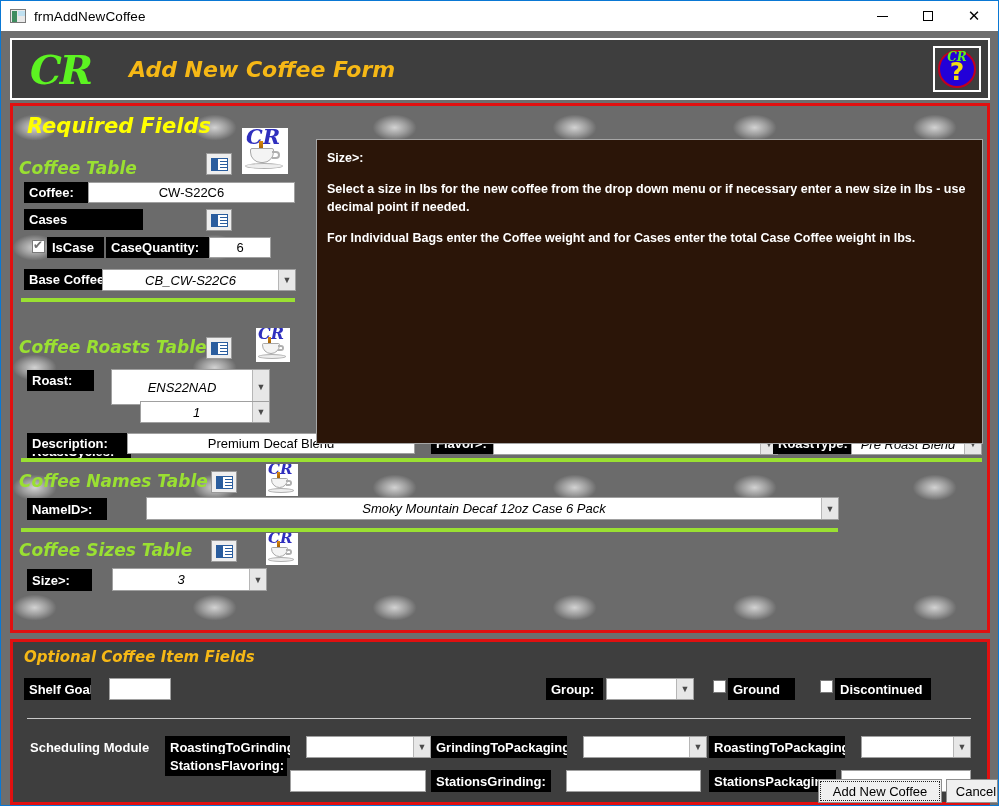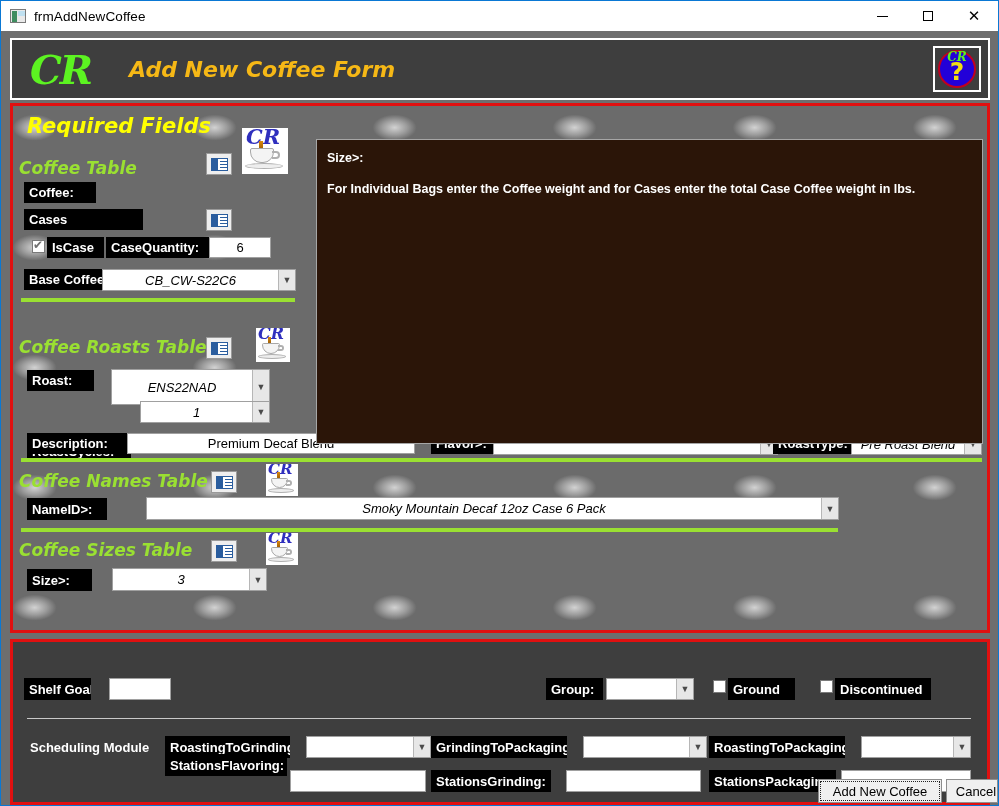--- a/index.html
+++ b/index.html
@@ -354,6 +354,7 @@
       </div>
 
       <div class="lbl" style="left:11px; top:76px; width:72px; height:21px;">Coffee:</div>
+      <div class="txt" style="left:75px; top:76px; width:207px; height:21px;">CW-S22C6</div>
 
       <div class="lbl" style="left:11px; top:103px; width:119px; height:21px;">Cases</div>
       <div class="tbl-icon" style="left:193px; top:103px;">

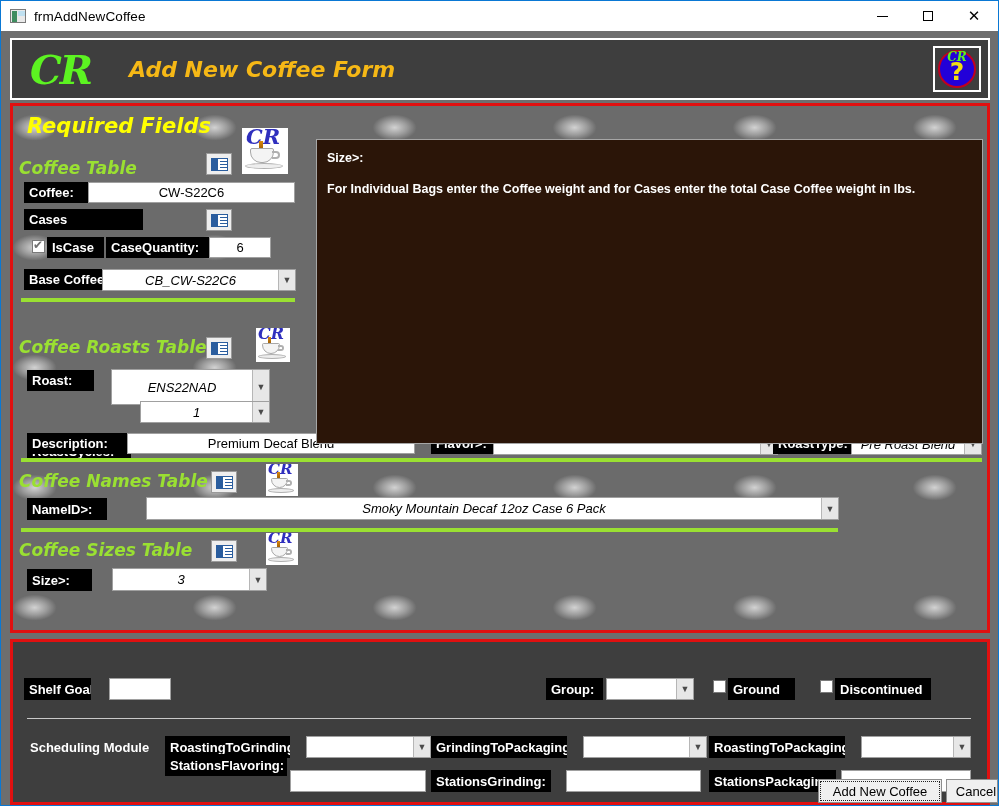--- a/index.html
+++ b/index.html
@@ -455,6 +455,7 @@
 
       <div id="helpbox">
         <p class="hp">Size&gt;:</p>
+        <p class="hp">Select a size in lbs for the new coffee from the drop down menu or if necessary enter a new size in lbs - use decimal point if needed.</p>
         <p class="hp">For Individual Bags enter the Coffee weight and for Cases enter the total Case Coffee weight in lbs.</p>
       </div>
 

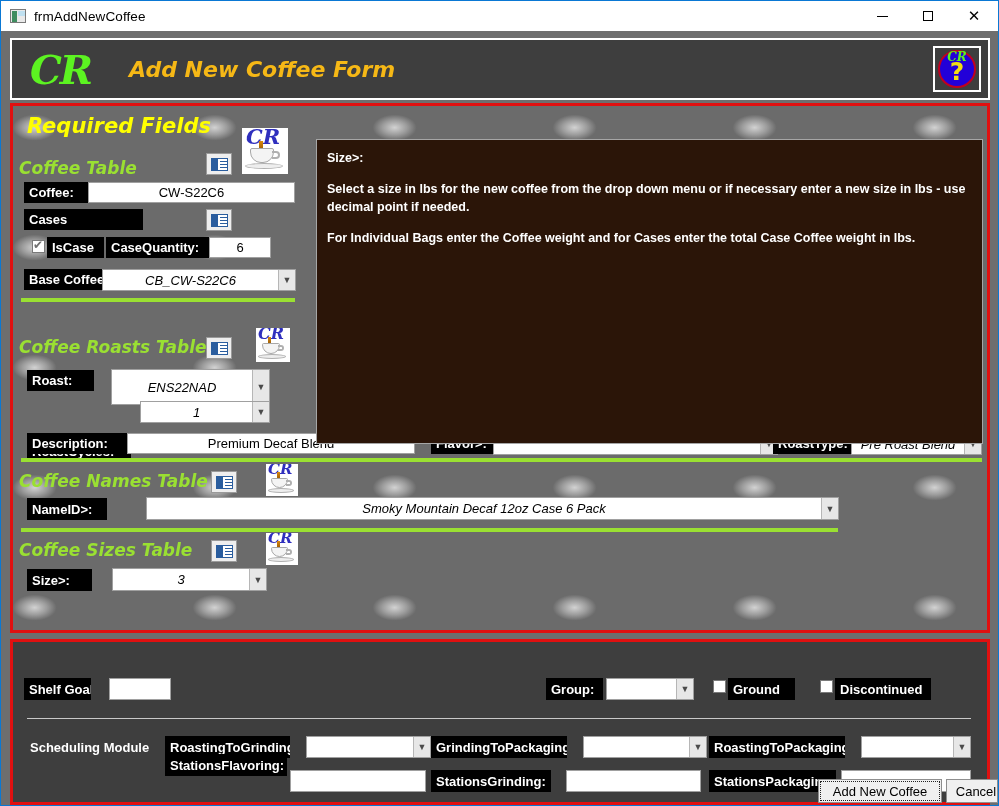--- a/index.html
+++ b/index.html
@@ -463,6 +463,7 @@
 
     <div id="panel-optional">
 
+      <div class="opt-title" style="left:11px; top:6px;">Optional Coffee Item Fields</div>
 
       <div class="lbl" style="left:11px; top:36px; width:67px; height:22px;">Shelf Goal:</div>
       <div class="txt" style="left:96px; top:36px; width:62px; height:22px;"></div>

